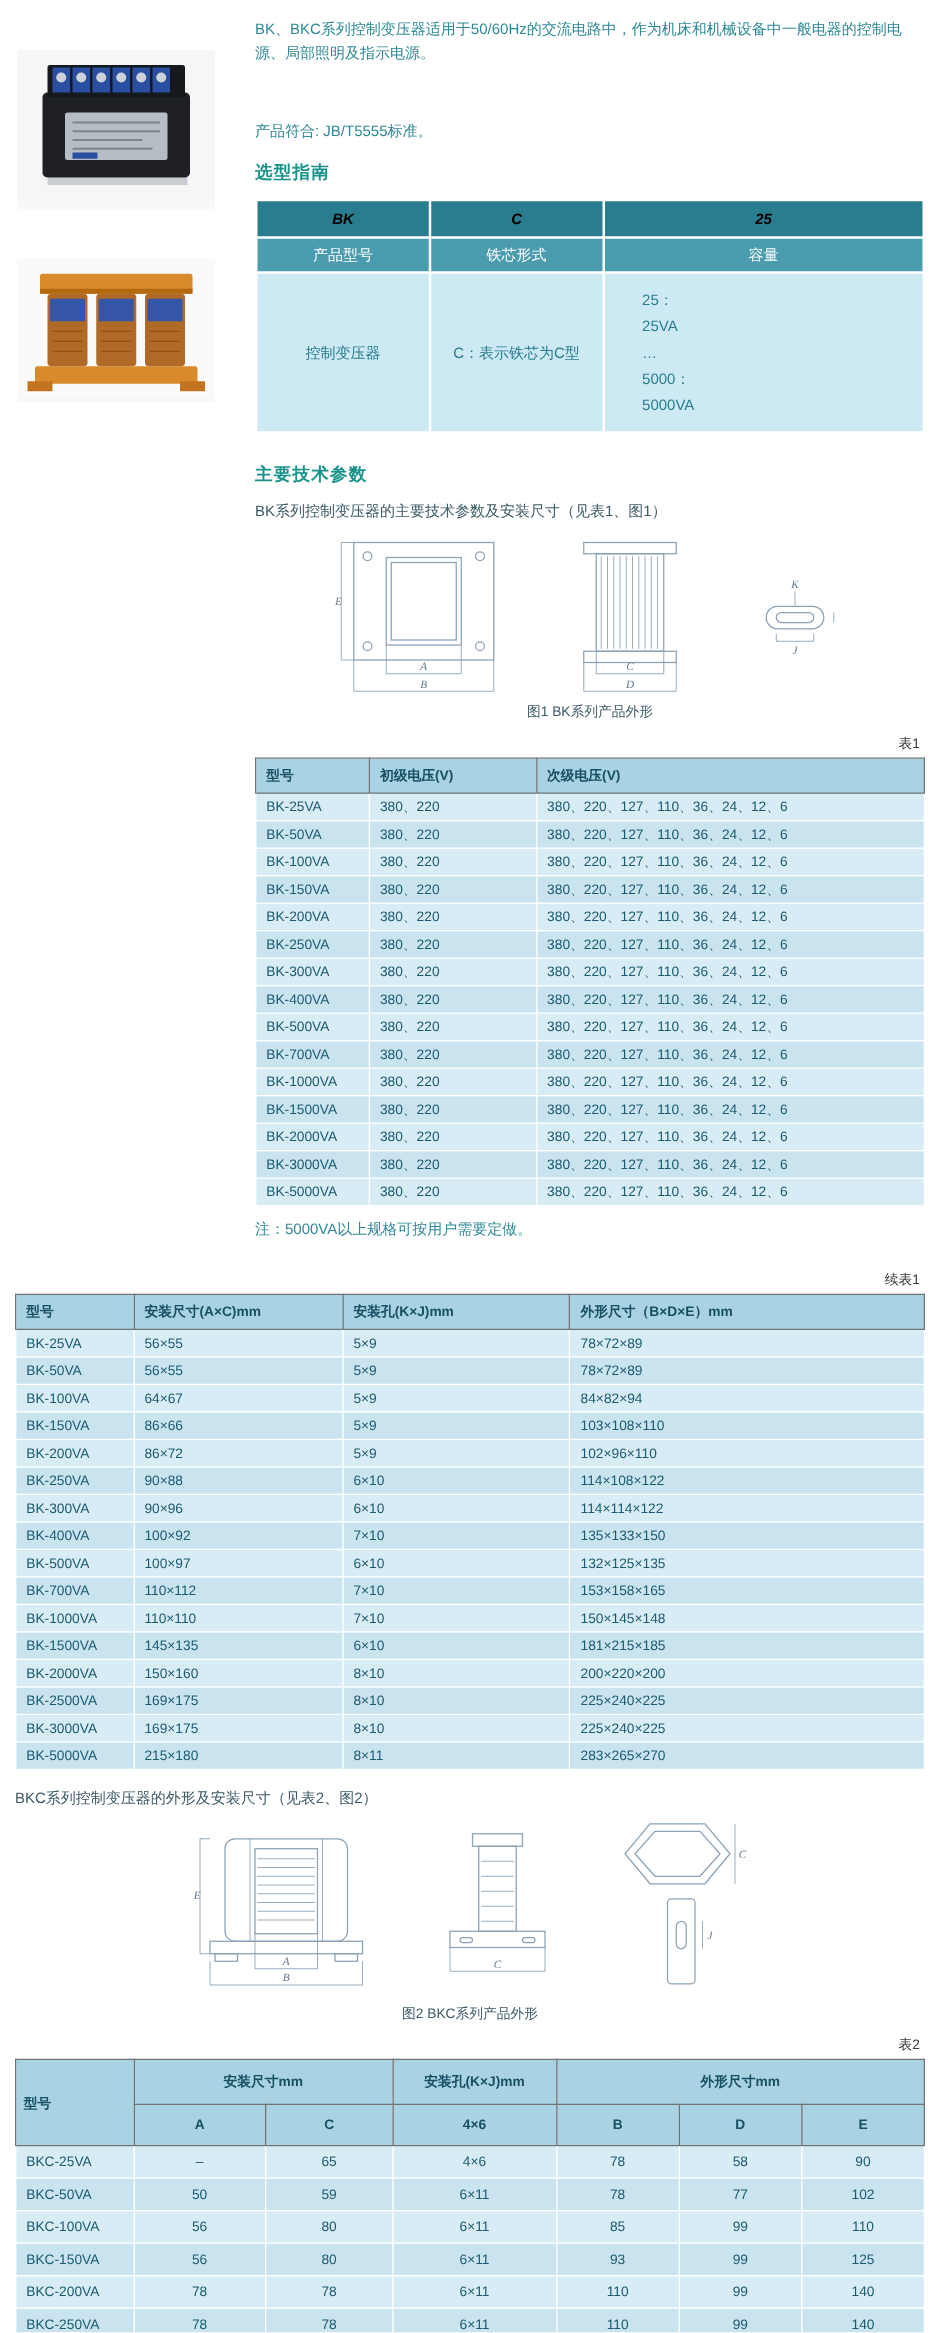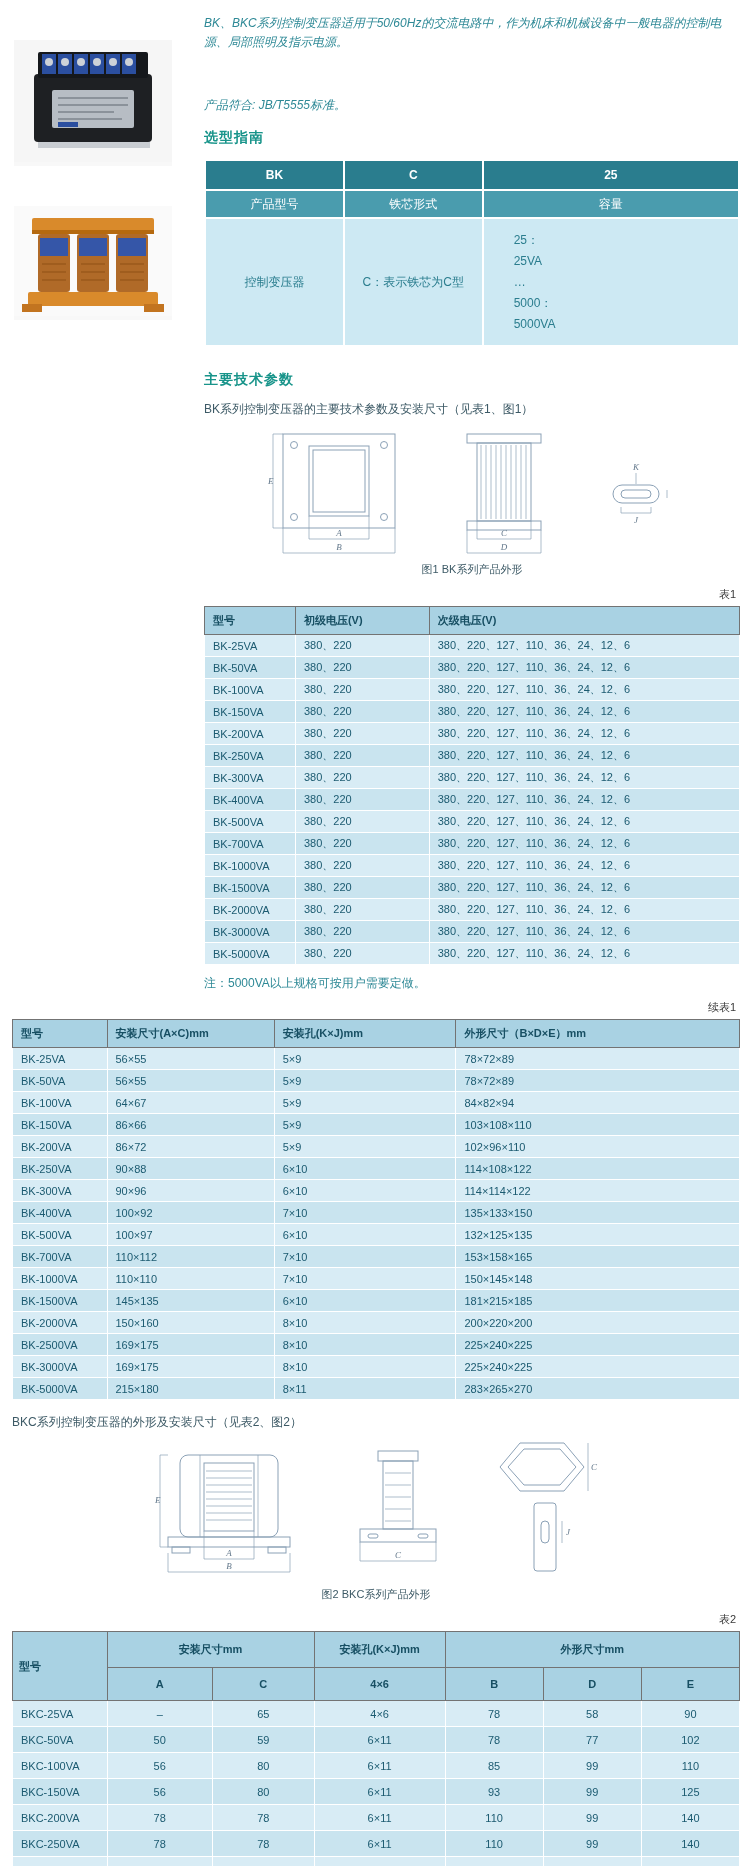--- a/index.html
+++ b/index.html
@@ -16,7 +16,7 @@
   .photo{width:158px;margin:0 0 40px 4px;background:#f8f8f8;}
   .content{flex:1;padding-left:12px;padding-right:2px;}
   h2.heading{color:var(--accent);font-size:14px;font-weight:bold;letter-spacing:1px;margin:0 0 12px 0;}
-  p.body{color:var(--body-text);font-size:12px;line-height:19px;font-style:italic;}
+  p.body{color:var(--body-text);font-size:12px;line-height:19px;}
   p.body.std{margin-bottom:14px;margin-top:44px;}
   .sel-table{width:100%;border-collapse:collapse;margin:2px 0 24px 0;}
   .sel-table th,.sel-table td{border:2px solid #fff;font-size:12px;text-align:center;vertical-align:middle;}

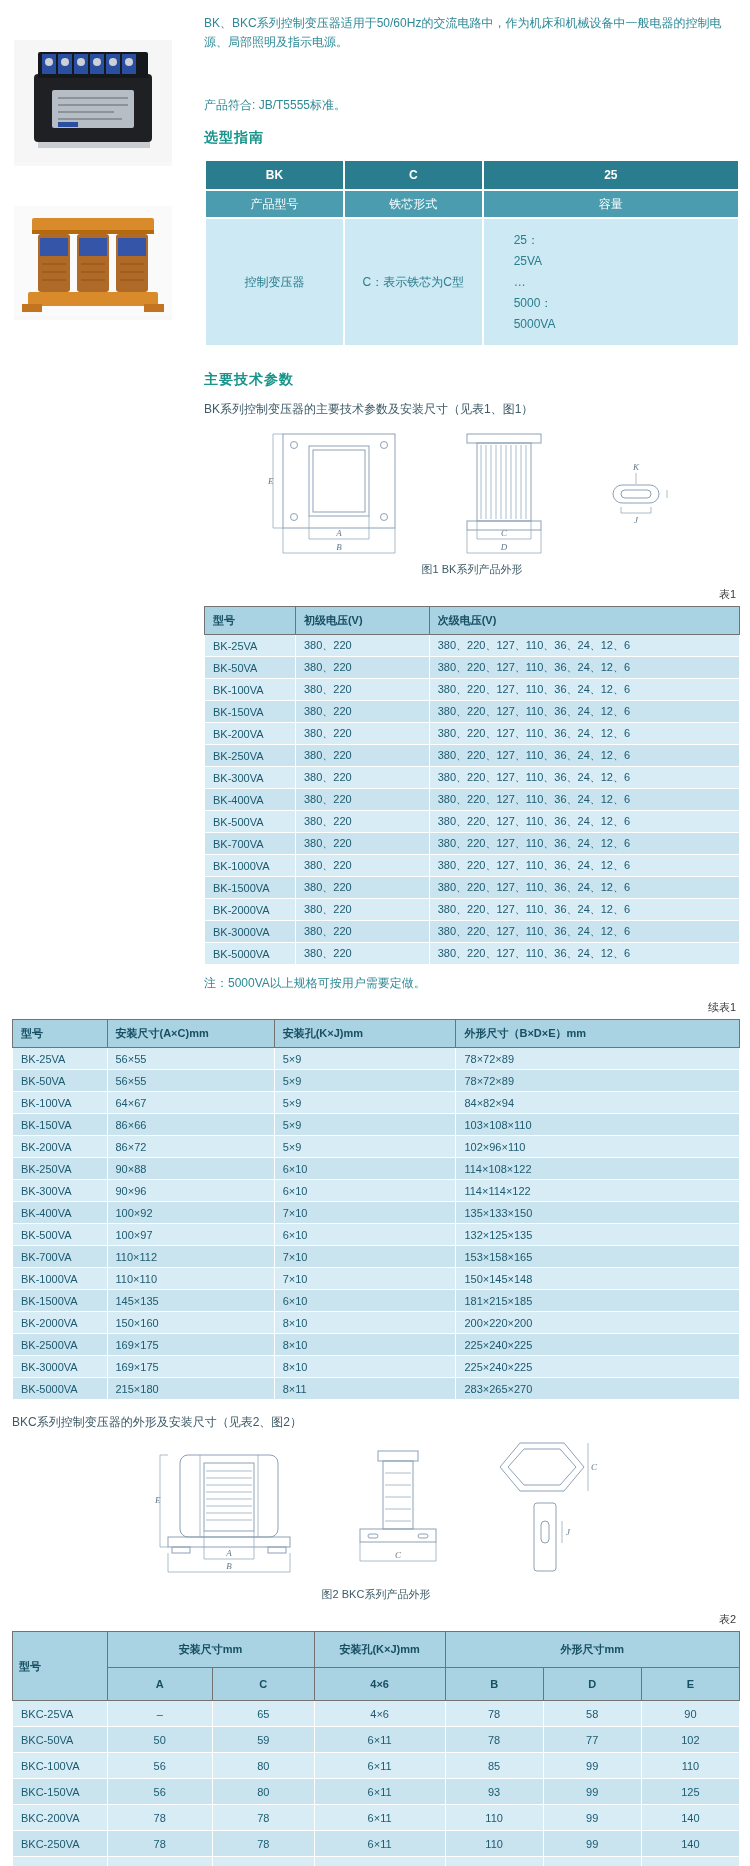--- a/index.html
+++ b/index.html
@@ -20,7 +20,7 @@
   p.body.std{margin-bottom:14px;margin-top:44px;}
   .sel-table{width:100%;border-collapse:collapse;margin:2px 0 24px 0;}
   .sel-table th,.sel-table td{border:2px solid #fff;font-size:12px;text-align:center;vertical-align:middle;}
-  .sel-row1 th{background:var(--sel-h1-bg);color:#ffffff;height:30px;font-weight:bold;}
+  .sel-row1 th{background:var(--sel-h1-bg);color:#000000;height:30px;font-weight:bold;font-style:italic;}
   .sel-row2 th{background:var(--sel-h2-bg);color:#fff;height:28px;font-weight:normal;}
   .sel-body td{background:var(--sel-body-bg);color:var(--sel-body-text);height:128px;}
   .cap{text-align:left !important;padding-left:30px;}

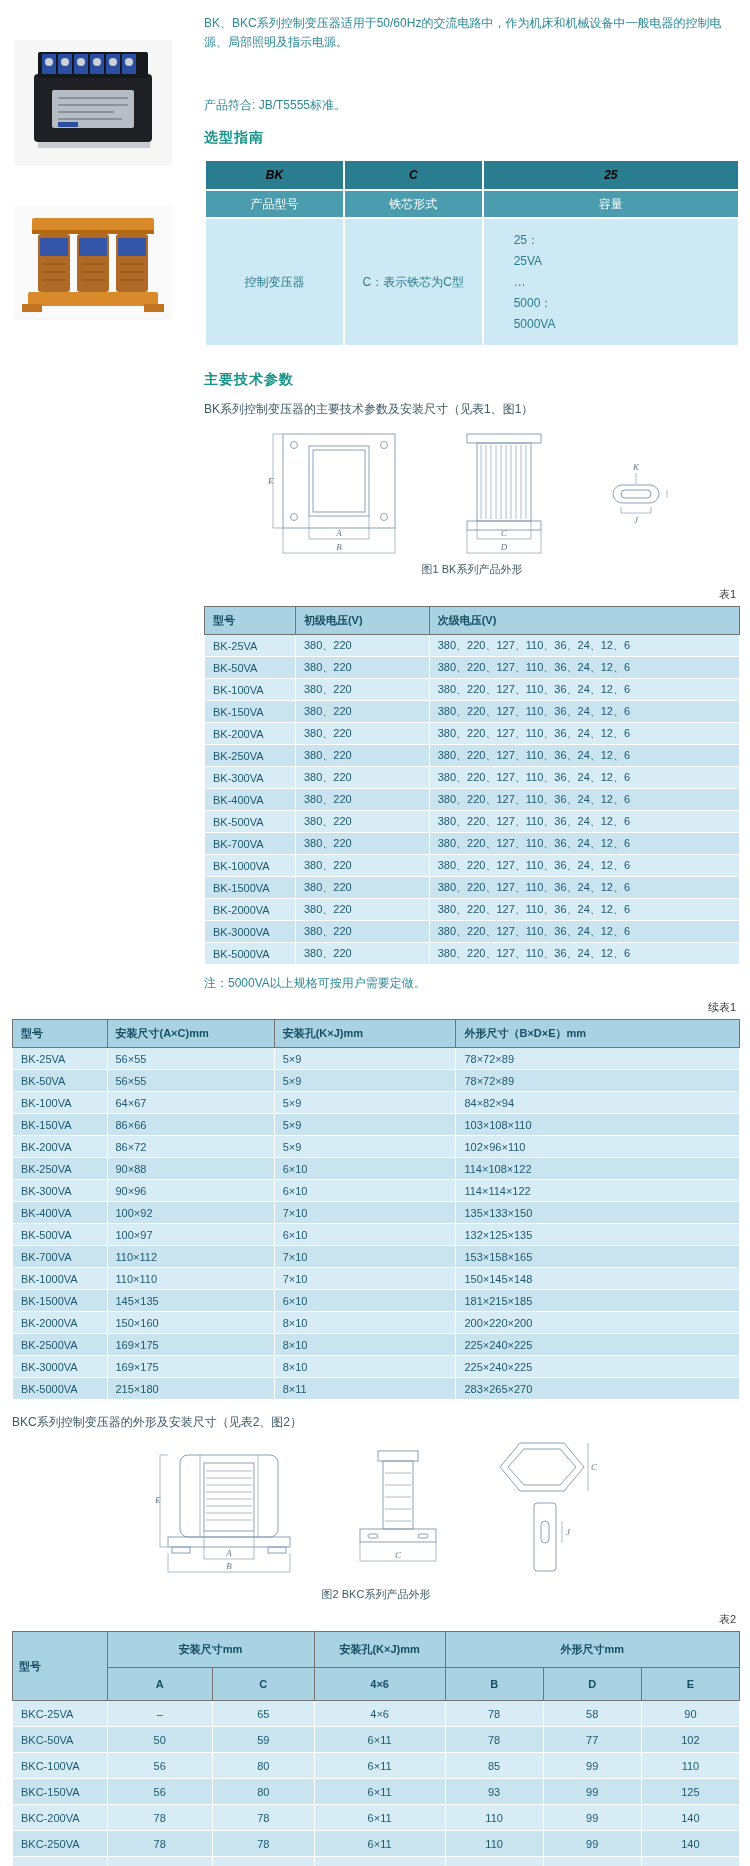--- a/index.html
+++ b/index.html
@@ -42,7 +42,7 @@
   .t2 th.model-h{text-align:left;}
   .t2 td{height:26px;margin-top:22px;}
   .t2 td.c{text-align:center;}
-  .note{color:var(--body-text);font-size:12px;margin:10px 0 4px 0;}
+  .note{color:var(--body-text);font-size:12px;margin:10px 0 20px 0;}
   .full{padding:0 2px 0 2px;}
   .full .intro{margin-top:14px;}
   

